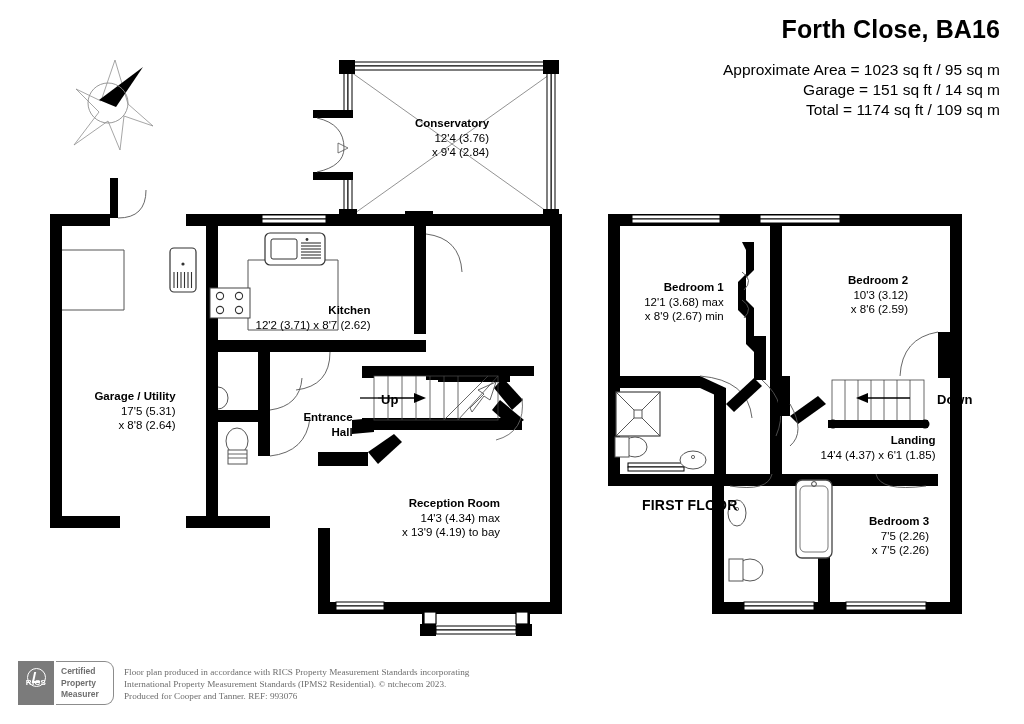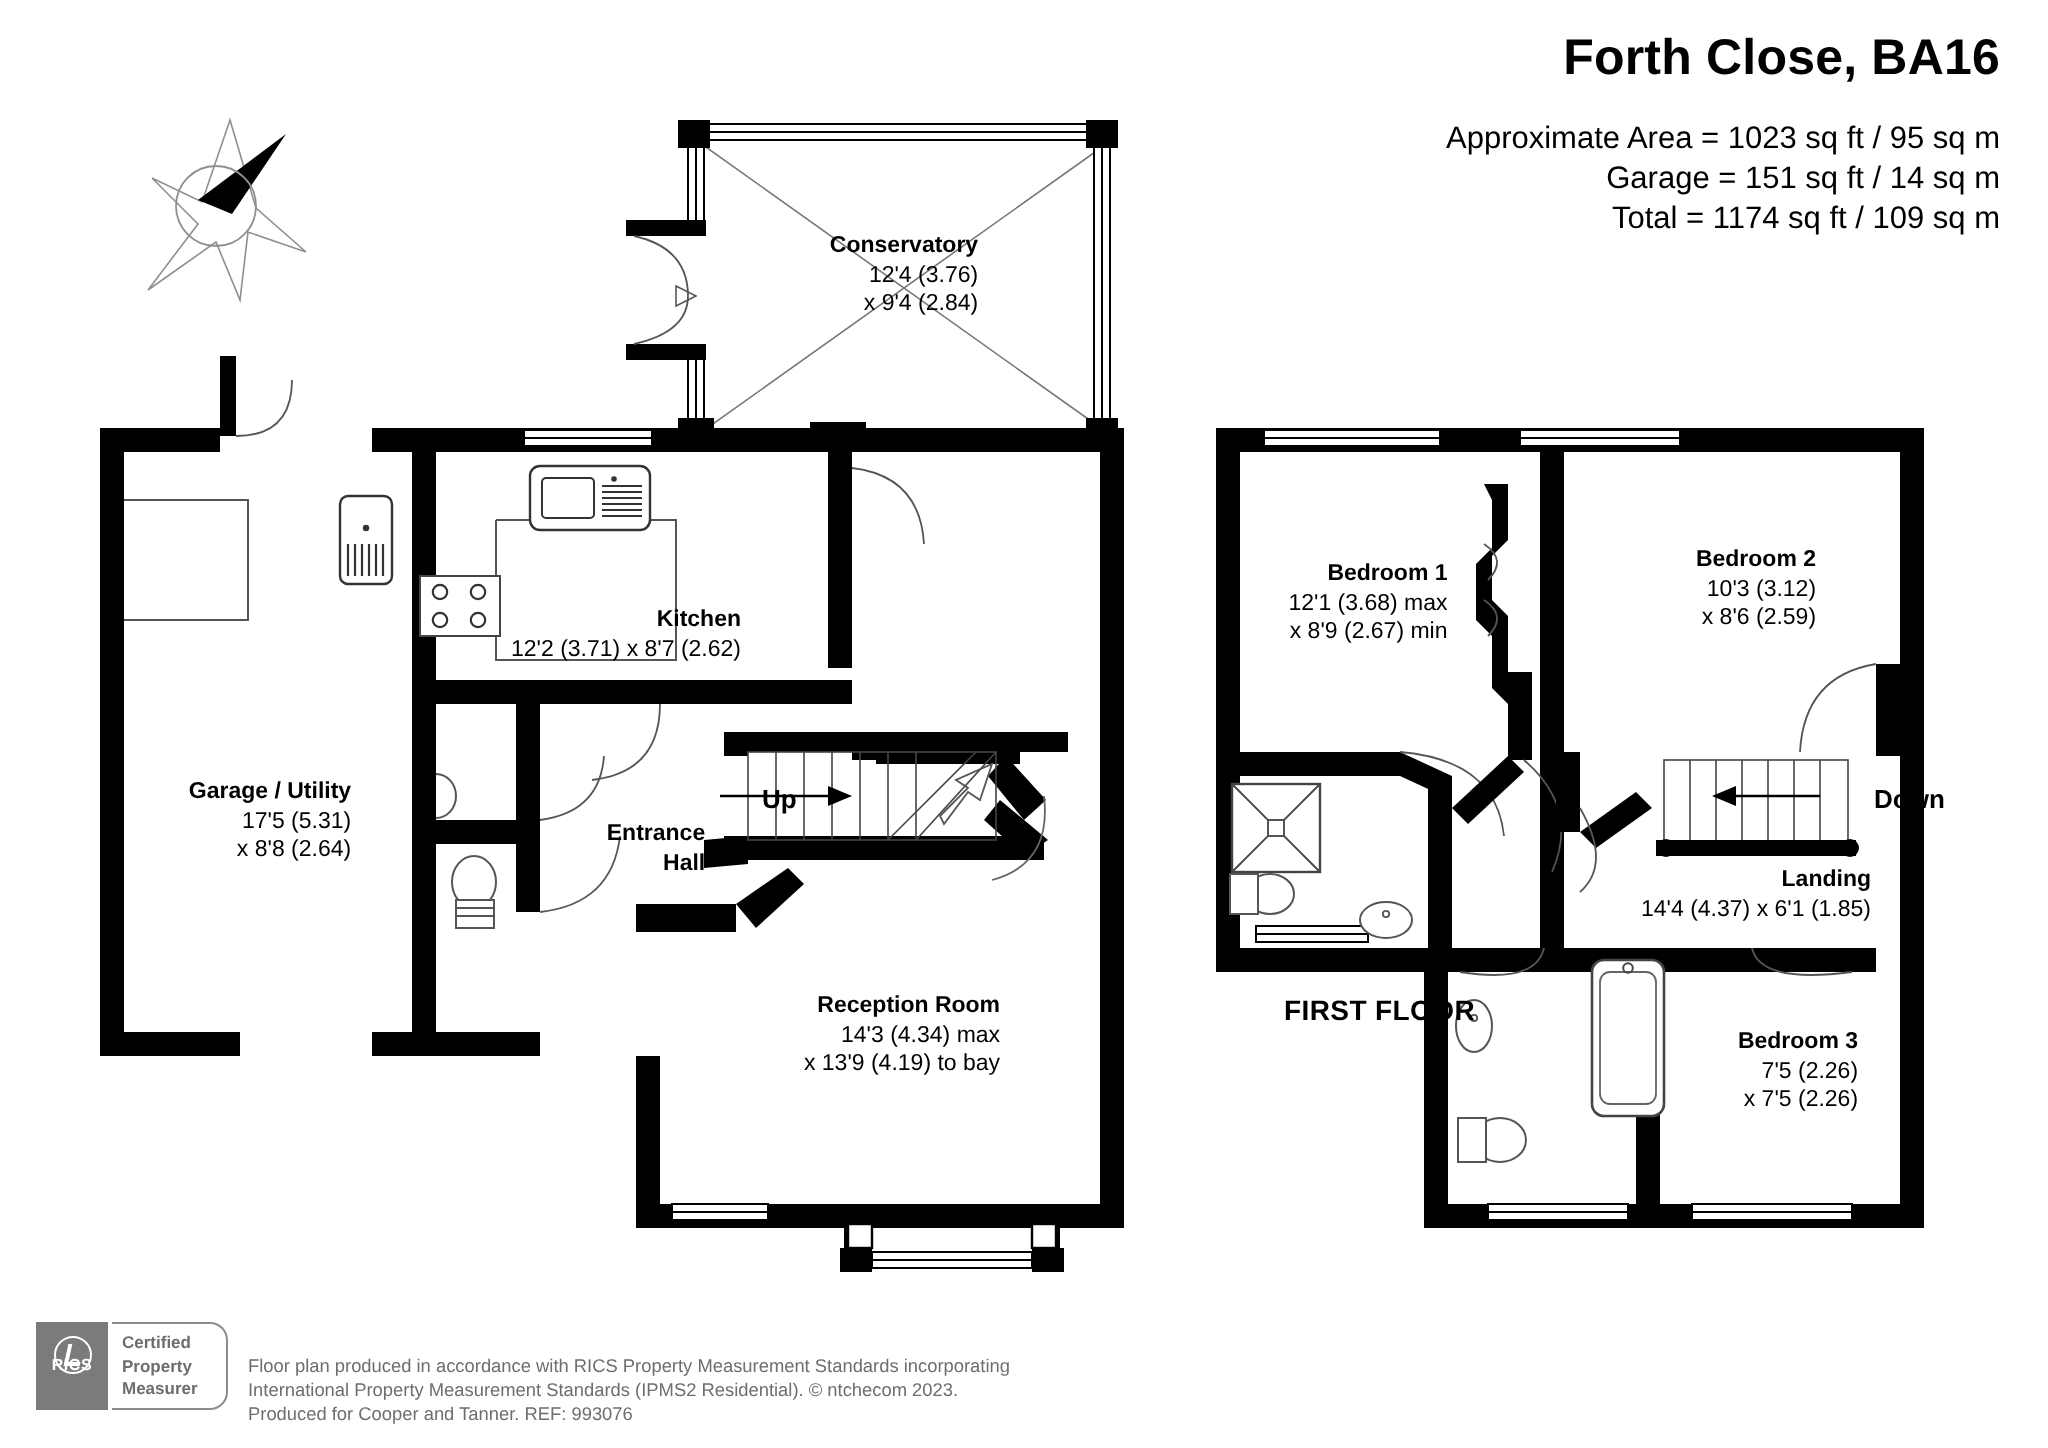--- a/index.html
+++ b/index.html
@@ -152,11 +152,12 @@
   .cert-text {
     position: absolute;
     left: 106px;
-    top: 19px;
+    top: 8px;
     width: 412px;
     font-size: 9.2px;
     line-height: 12.2px;
     color: #6e6e6e;
+    font-family: Liberation Serif, serif;
   }
   .cert-text div { white-space: nowrap; }
 </style>

